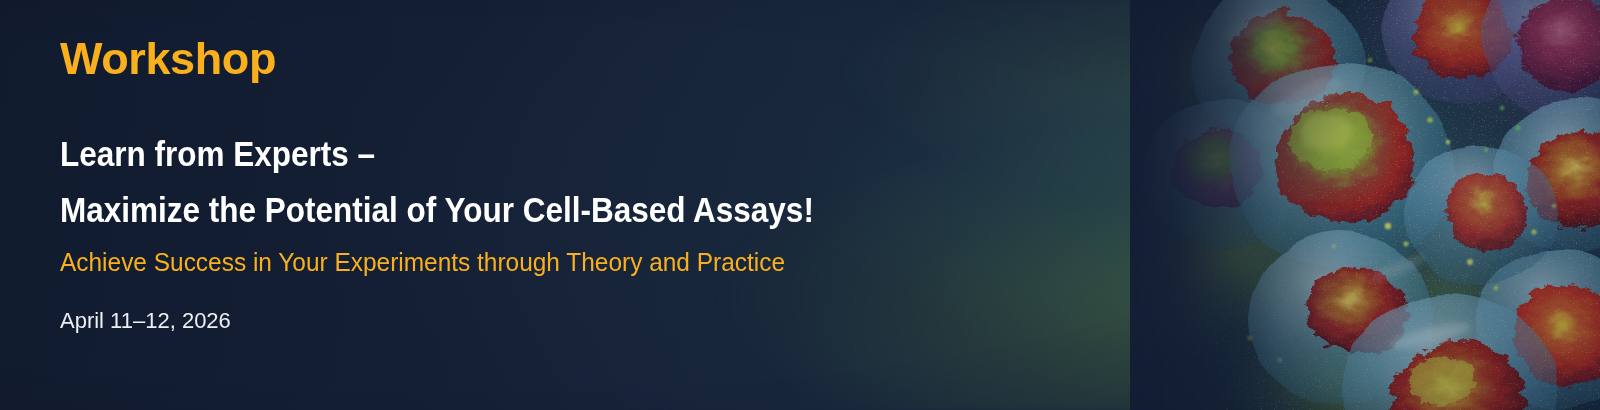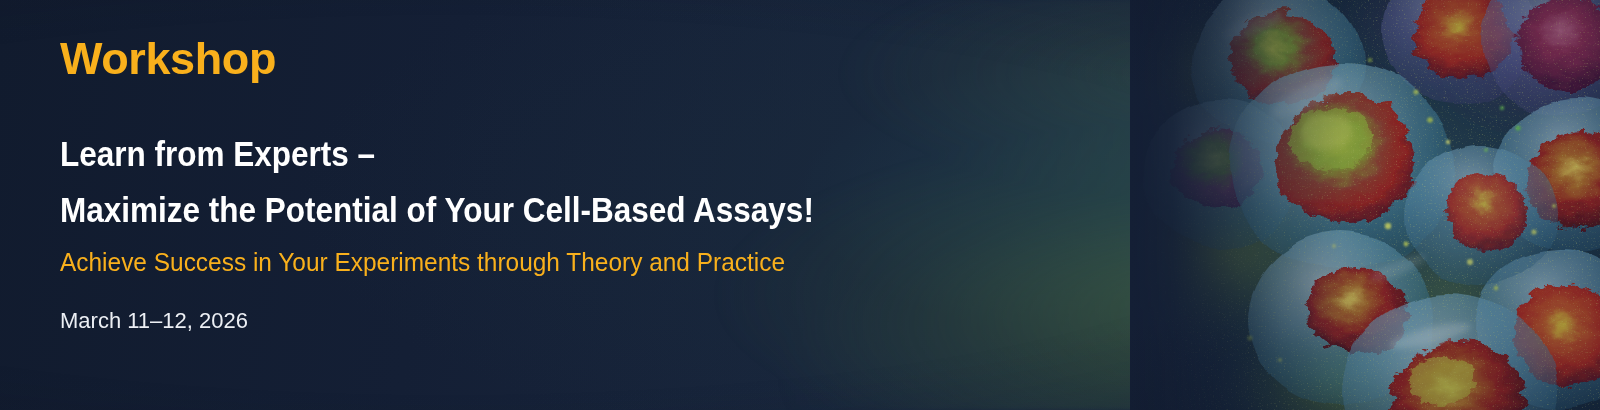--- a/index.html
+++ b/index.html
@@ -356,7 +356,7 @@
 
     <div class="subtitle">Achieve Success in Your Experiments through Theory and Practice</div>
 
-    <div class="dateline">March 11–12, 2026</div>
+    <div class="dateline">April 11–12, 2026</div>
 
   </div>
 </div>

